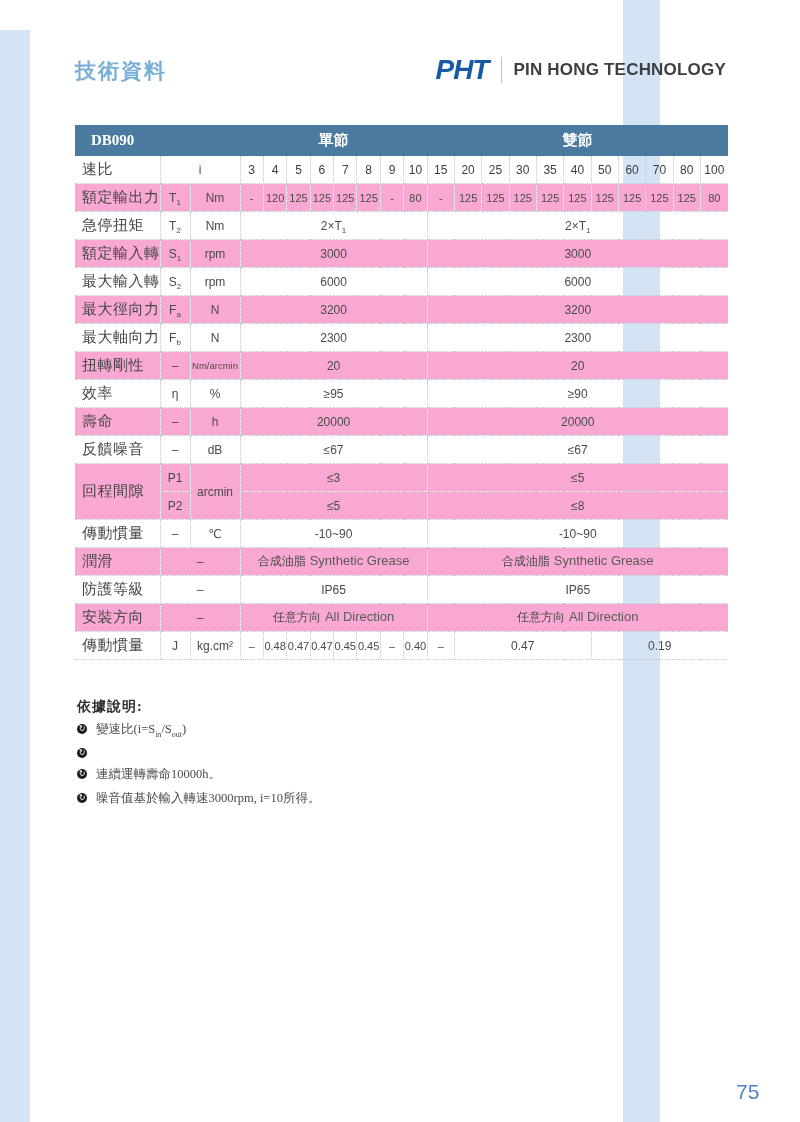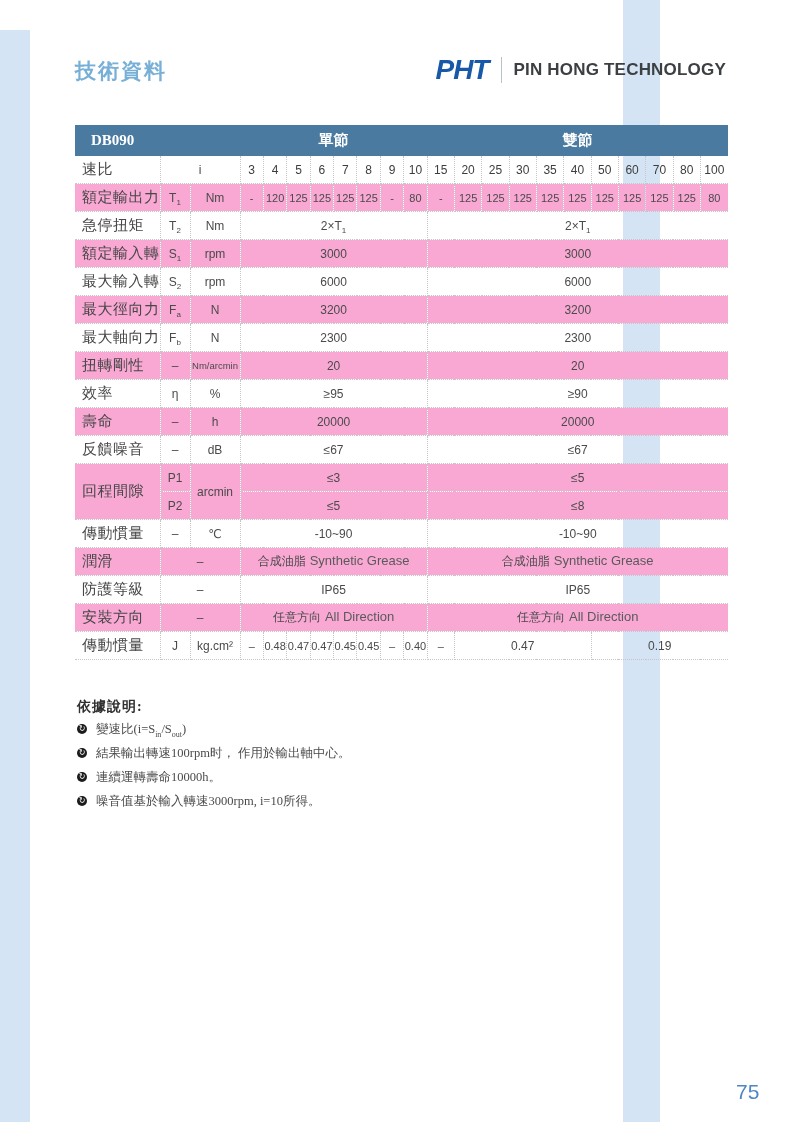--- a/index.html
+++ b/index.html
@@ -272,7 +272,6 @@
         </div>
         <div class="note-item">
           <span class="bullet">↻</span>
-          <span class="note-text"><span>結果輸出轉速100rpm时， 作用於輸出軸中心。</span></span>
         </div>
         <div class="note-item">
           <span class="bullet">↻</span>

